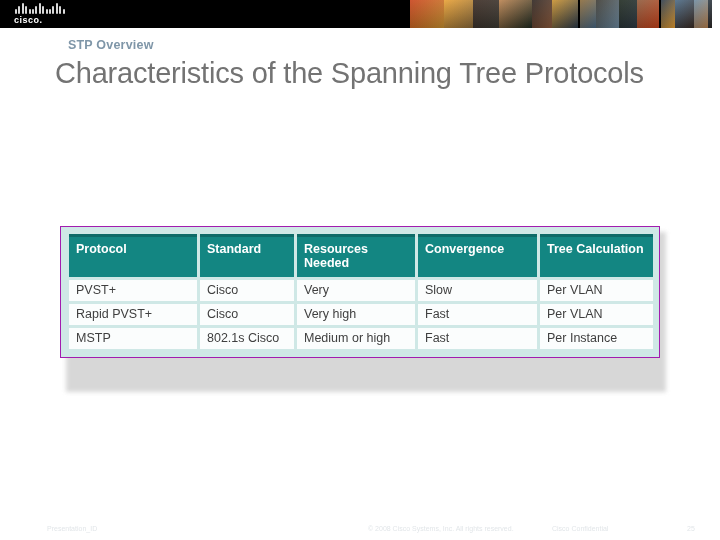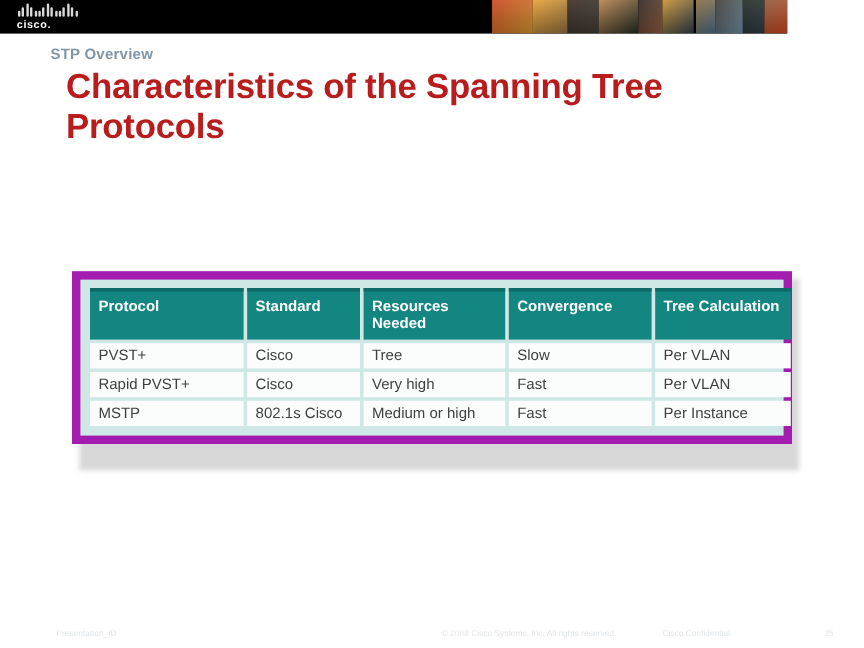--- a/index.html
+++ b/index.html
@@ -23,7 +23,7 @@
   .topbar {
     position: absolute;
     top: 0; left: 0;
-    width: 656px;
+    width: 712px;
     height: 28px;
     background: #000000;
     overflow: hidden;

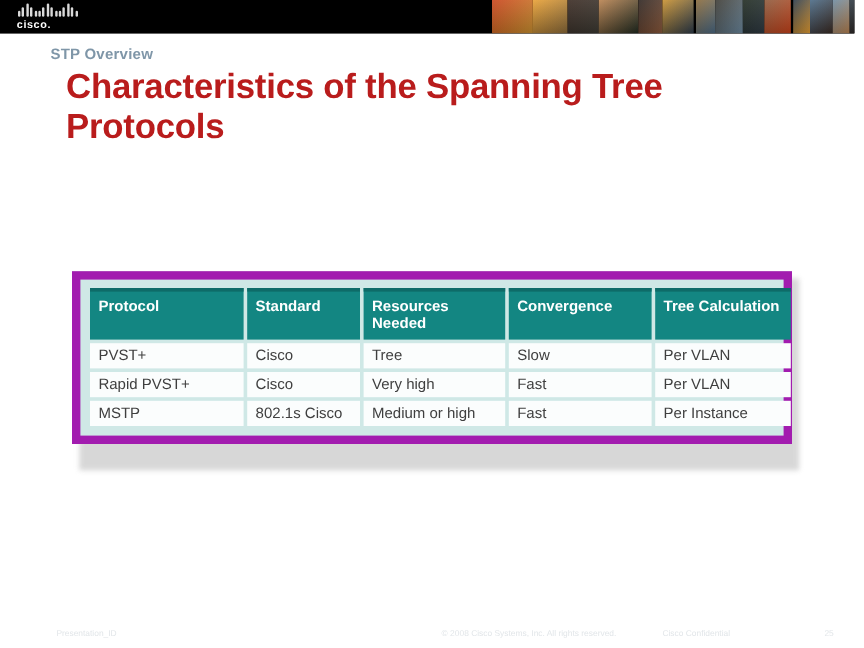--- a/index.html
+++ b/index.html
@@ -85,7 +85,7 @@
   
   .eyebrow {
     position: absolute;
-    left: 42px;
+    left: 68px;
     top: 38px;
     font-size: 12.5px;
     font-weight: 700;

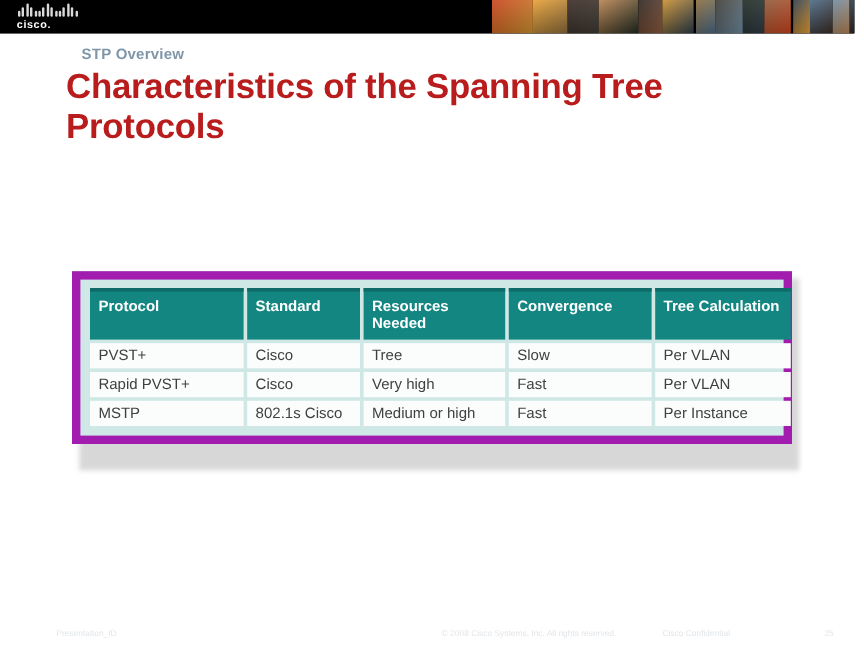--- a/index.html
+++ b/index.html
@@ -98,9 +98,9 @@
     top: 57px;
     width: 620px;
     font-size: 29px;
-    font-weight: 700;
+    font-weight: 400;
     line-height: 33px;
-    color: #b91c1c;
+    color: #737373;
     letter-spacing: -0.2px;
   }
 

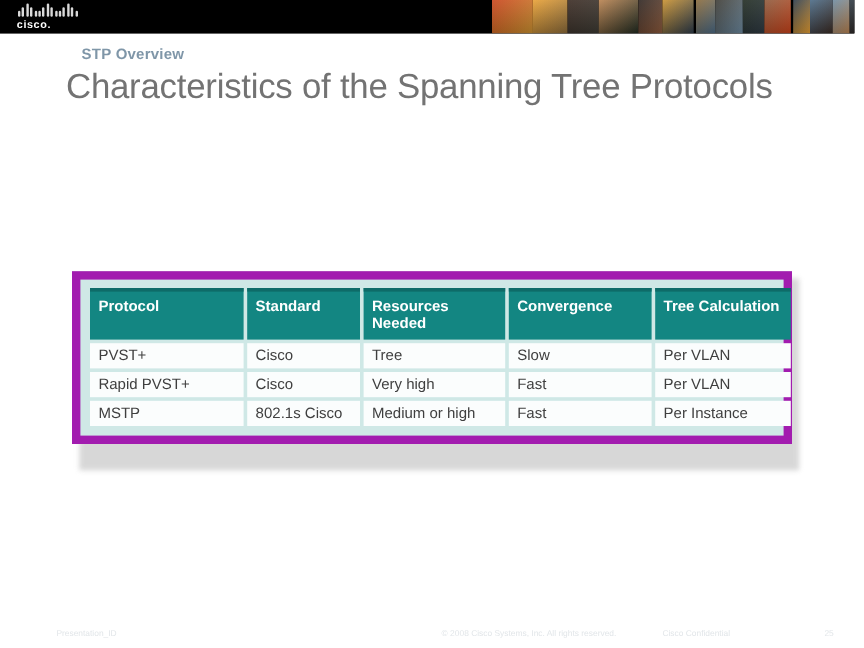--- a/index.html
+++ b/index.html
@@ -125,7 +125,7 @@
     position: relative;
     background: #cfe8e6;
     padding: 4px 5px 5px 5px;
-    border: 7px solid #a21caf;
+    border: 1px solid #a21caf;
   }
   table.stp {
     width: 100%;

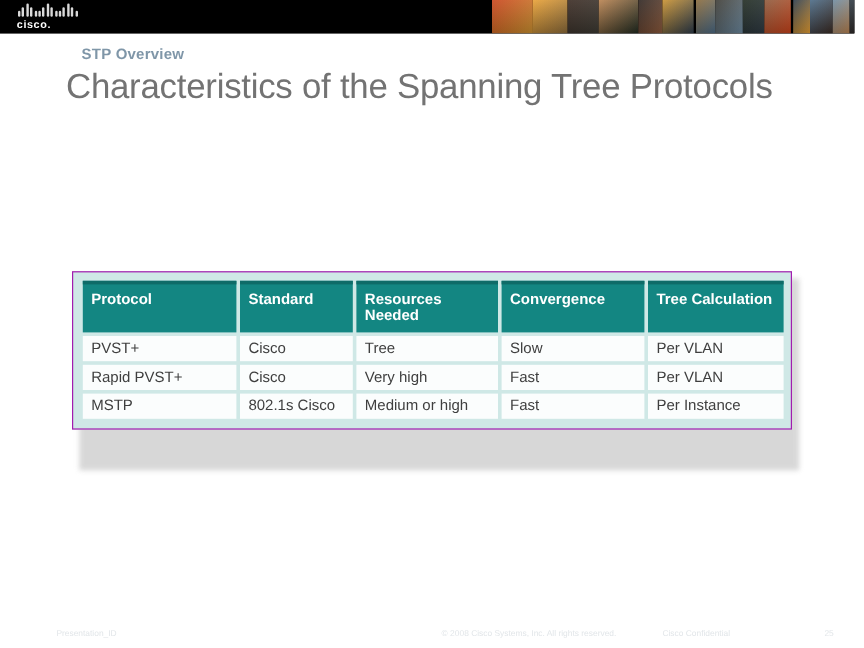--- a/index.html
+++ b/index.html
@@ -248,7 +248,7 @@
             <tr>
               <td class="c0">PVST+</td>
               <td class="c1">Cisco</td>
-              <td class="c2">Tree</td>
+              <td class="c2">Very</td>
               <td class="c3">Slow</td>
               <td class="c4">Per VLAN</td>
             </tr>

